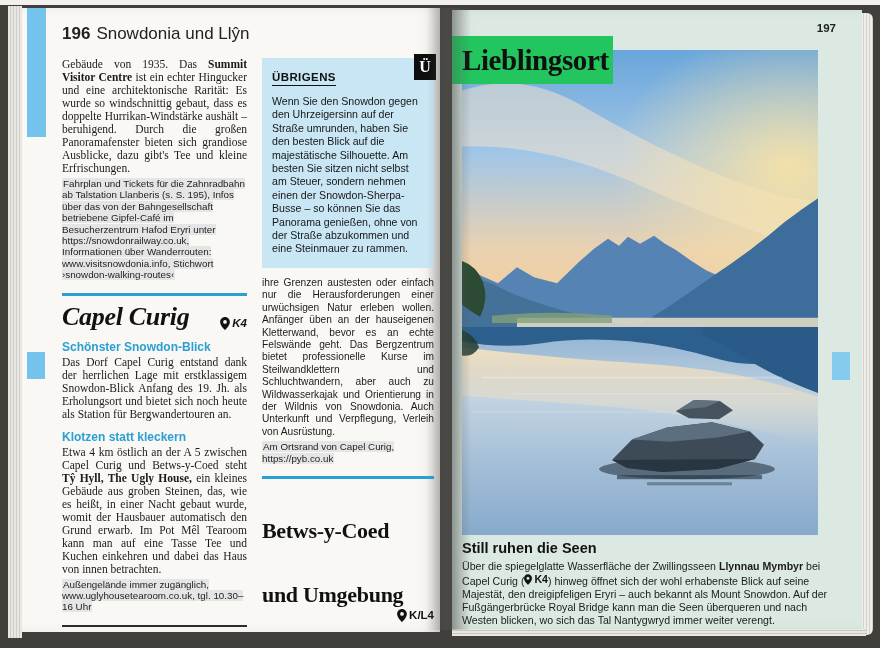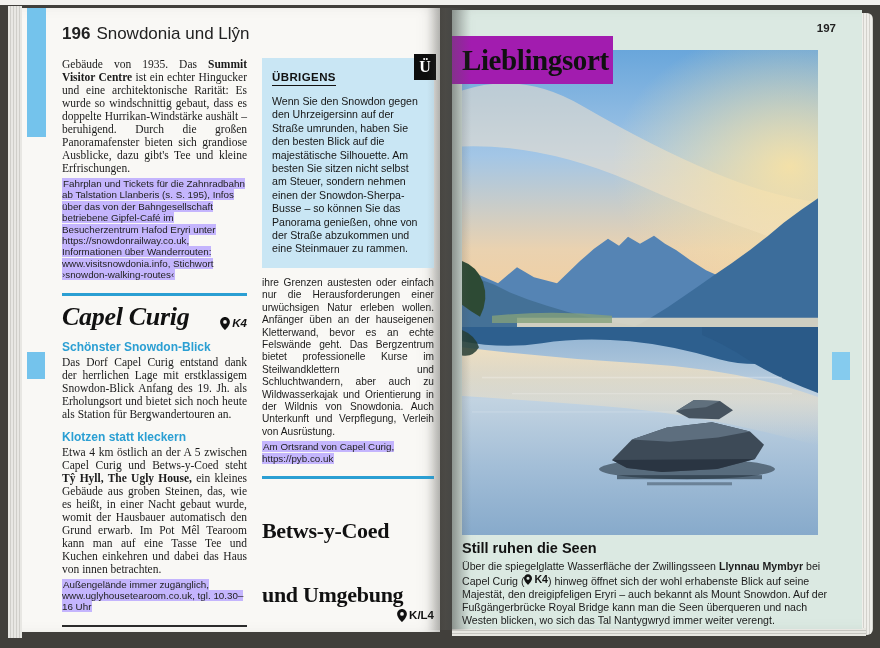--- a/index.html
+++ b/index.html
@@ -53,7 +53,7 @@
   .pn-right{position:absolute;right:26px;top:12px;font-size:11.5px;font-weight:700;color:#222;}
   .photo{position:absolute;left:10px;top:40px;width:356px;height:485px;}
   .photo svg{display:block;width:100%;height:100%;}
-  .feature-head-block{position:absolute;left:0;top:26px;width:161px;height:48px;background:#a21caf;
+  .feature-head-block{position:absolute;left:0;top:26px;width:161px;height:48px;background:#22c55e;
     display:flex;align-items:center;}
   .feature-head{font-family:"Liberation Serif",serif;font-weight:700;font-size:29px;color:#101010;
     margin-left:10px;letter-spacing:-.4px;}

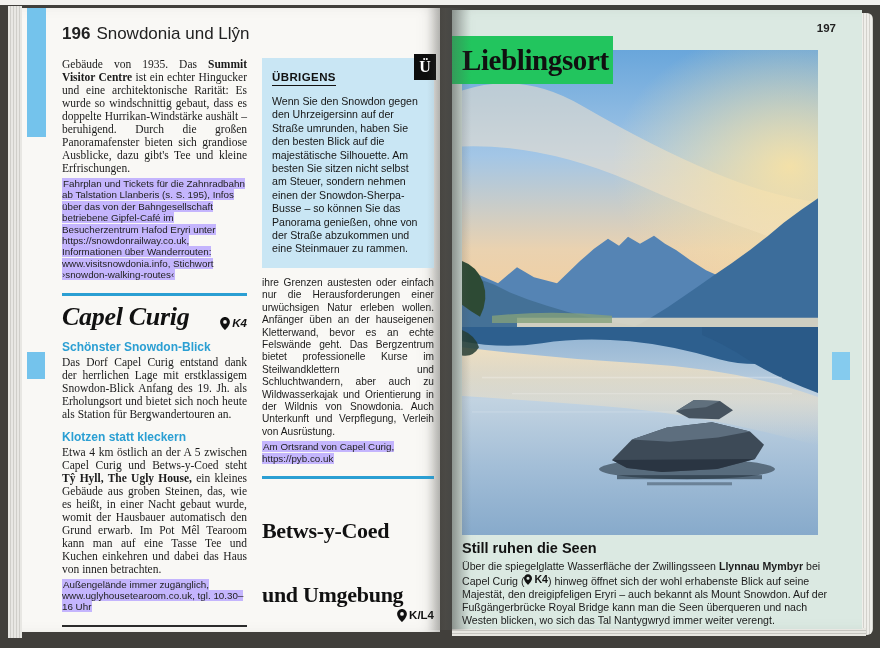--- a/index.html
+++ b/index.html
@@ -31,7 +31,7 @@
   .serif{font-family:"Liberation Serif",serif;font-size:11.5px;line-height:13px;text-align:justify;color:#1a1a1a;}
   .serif2{font-family:"Liberation Serif",serif;font-size:11px;line-height:12.8px;text-align:justify;color:#1a1a1a;}
   .service{font-size:9.8px;line-height:11.4px;color:#222;text-align:left;margin-top:3px;}
-  .service .hl{background:#c4b5fd;padding:0 1px;}
+  .service .hl{background:#e5e5e5;padding:0 1px;}
   .rule-teal{height:3px;background:#2b9fd3;margin:12px 0 8px 0;}
   .rule-dark{height:2px;background:#2b2b2b;margin:12px 0 6px 0;}
   .h1row{display:flex;align-items:flex-end;justify-content:space-between;margin:2px 0 10px 0;font-style:italic;}

